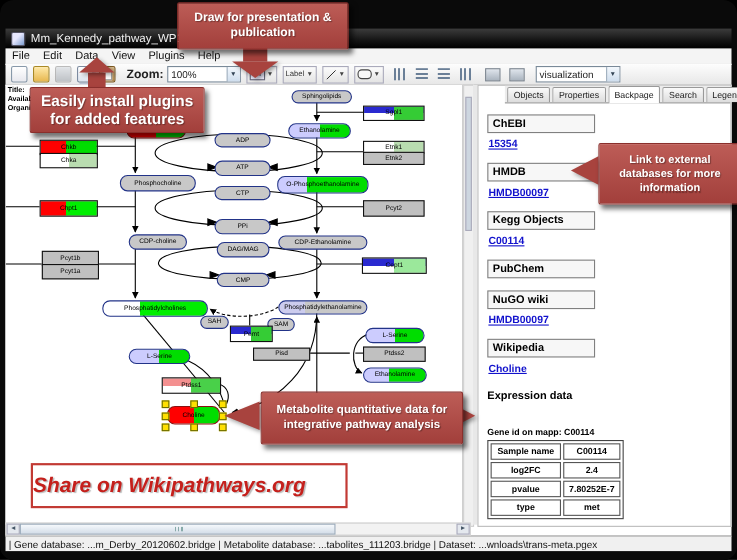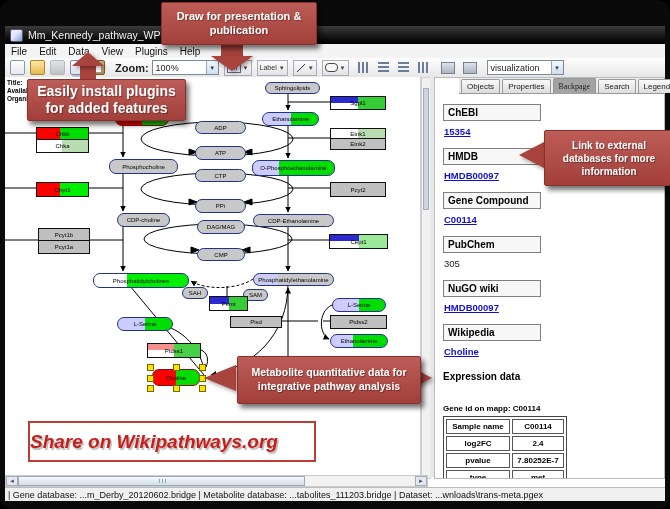--- a/index.html
+++ b/index.html
@@ -66,7 +66,7 @@
     border-bottom:1px solid #999;margin-left:24px;}
   .tab{height:13px;border:1px solid #999;border-bottom:none;background:linear-gradient(180deg,#fafafa,#dcdcdc);
     font-size:8px;display:flex;align-items:center;padding:0 5px;margin-left:2px;border-radius:2px 2px 0 0;color:#222;}
-  .tab.active{background:#a3a3a3;height:15px;font-weight:normal;position:relative;z-index:2;font-family:Liberation Serif, serif;}
+  .tab.active{background:#ffffff;height:15px;font-weight:normal;position:relative;z-index:2;}
   .panel-content{position:absolute;left:0;top:16px;right:0;bottom:0;overflow:hidden;padding:6px 0 0 8px;}
   .section-header{width:92px;border:1px solid #808080;background:#f7f7f7;font-size:10px;font-weight:bold;
     color:#000;padding:2px 0 2px 4px;margin-top:11px;}

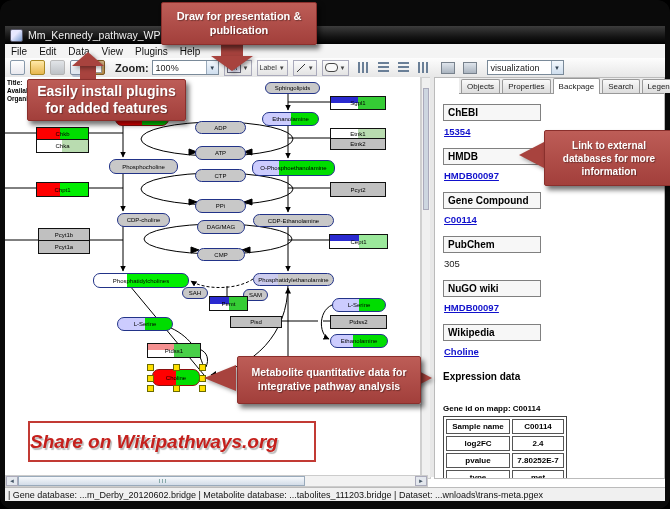--- a/index.html
+++ b/index.html
@@ -283,7 +283,7 @@
             <div class="section-value"><a href="#">15354</a></div>
             <div class="section-header">HMDB</div>
             <div class="section-value"><a href="#">HMDB00097</a></div>
-            <div class="section-header">Gene Compound</div>
+            <div class="section-header">Kegg Objects</div>
             <div class="section-value"><a href="#">C00114</a></div>
             <div class="section-header">PubChem</div>
             <div class="section-value"><span>305</span></div>

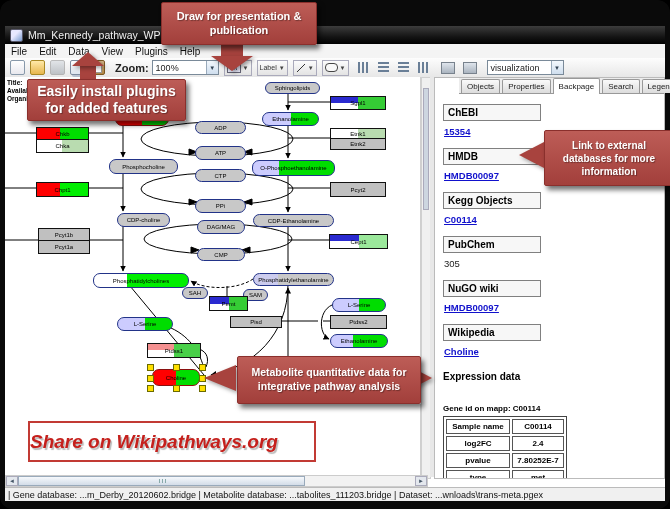--- a/index.html
+++ b/index.html
@@ -286,7 +286,6 @@
             <div class="section-header">Kegg Objects</div>
             <div class="section-value"><a href="#">C00114</a></div>
             <div class="section-header">PubChem</div>
-            <div class="section-value"><span>305</span></div>
             <div class="section-header">NuGO wiki</div>
             <div class="section-value"><a href="#">HMDB00097</a></div>
             <div class="section-header">Wikipedia</div>

